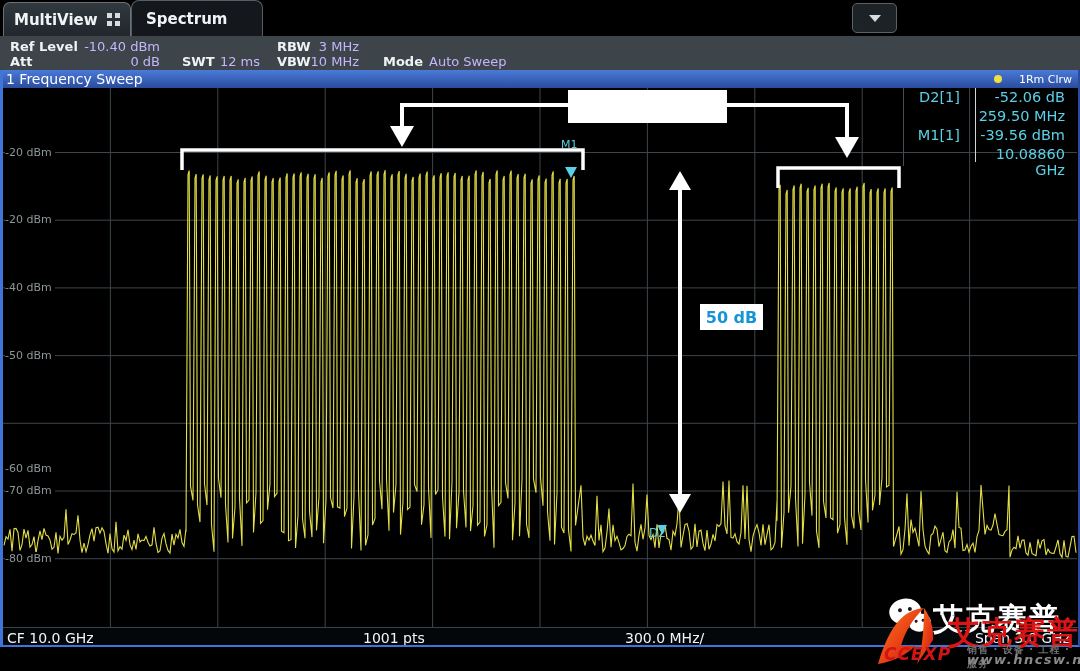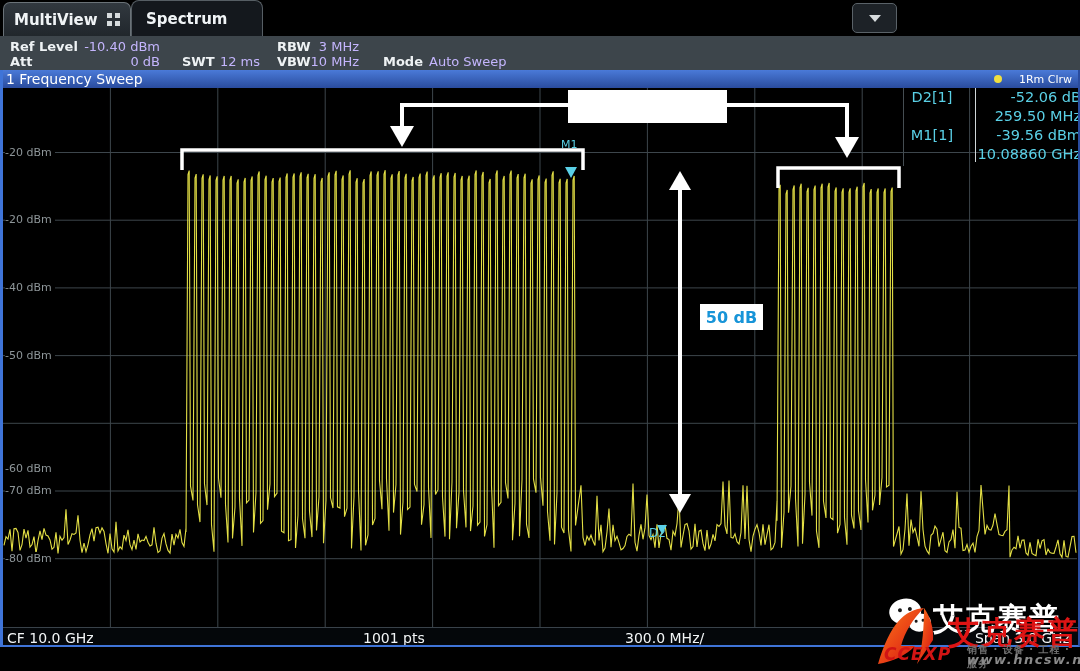--- a/index.html
+++ b/index.html
@@ -53,7 +53,7 @@
     border-left:1px solid #454d52; color:#5ad0e6; font-size:14.5px; }
   .mdivider { position:absolute; left:71px; top:0; bottom:4px; width:1px; background:#cfd6d8; }
   .mrow { position:absolute; left:0; width:177px; height:19px; display:flex; }
-  .mname { width:66px; text-align:center; padding-right:10px; }
+  .mname { width:66px; text-align:right; padding-right:10px; }
   .mval { flex:1; text-align:right; padding-right:0; }
 
   .callout-box { position:absolute; left:568px; top:2px; width:159px; height:33px; background:#fff; }

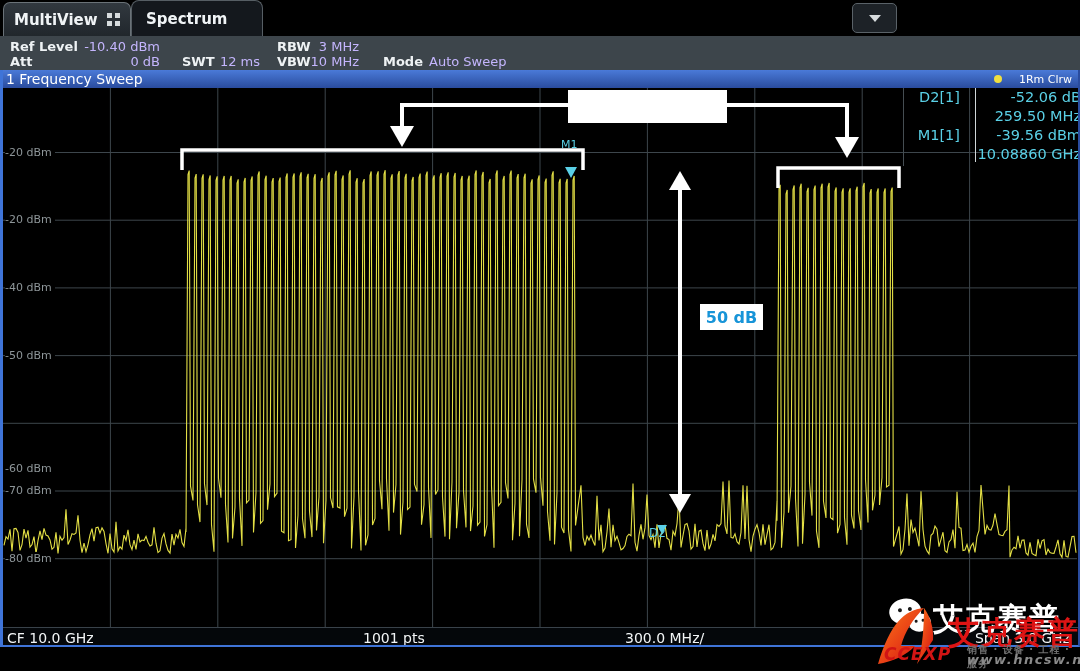--- a/index.html
+++ b/index.html
@@ -54,7 +54,7 @@
   .mdivider { position:absolute; left:71px; top:0; bottom:4px; width:1px; background:#cfd6d8; }
   .mrow { position:absolute; left:0; width:177px; height:19px; display:flex; }
   .mname { width:66px; text-align:right; padding-right:10px; }
-  .mval { flex:1; text-align:right; padding-right:0; }
+  .mval { flex:1; text-align:right; padding-right:16px; }
 
   .callout-box { position:absolute; left:568px; top:2px; width:159px; height:33px; background:#fff; }
   .label-50db { position:absolute; left:700px; top:216px; width:63px; height:26px; background:#fff;

